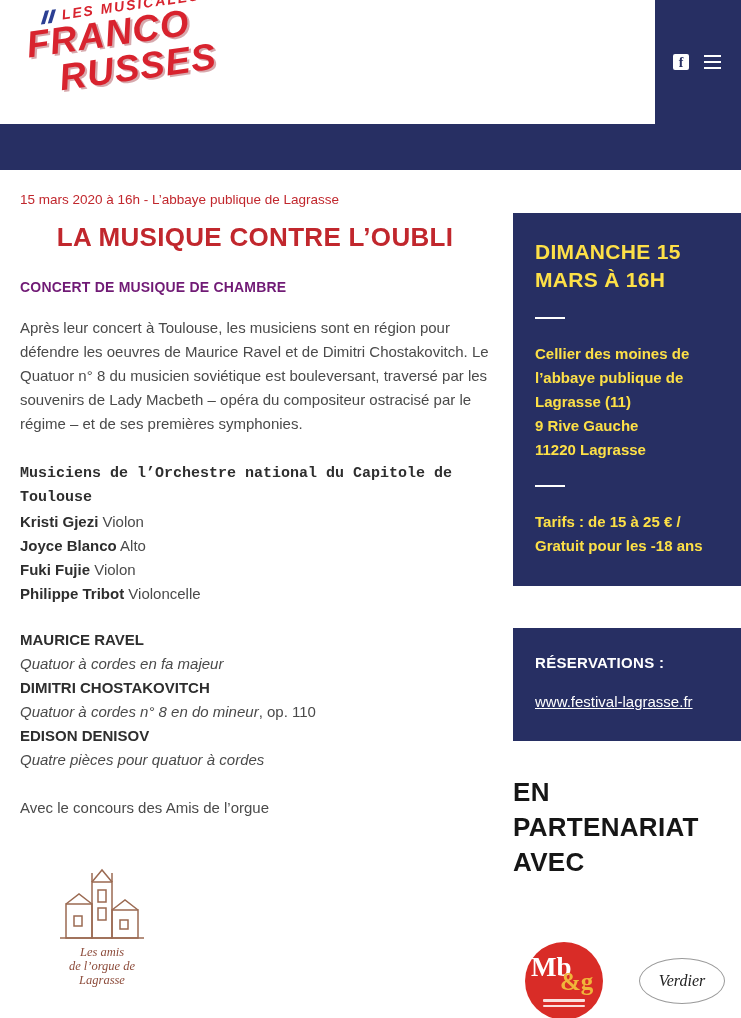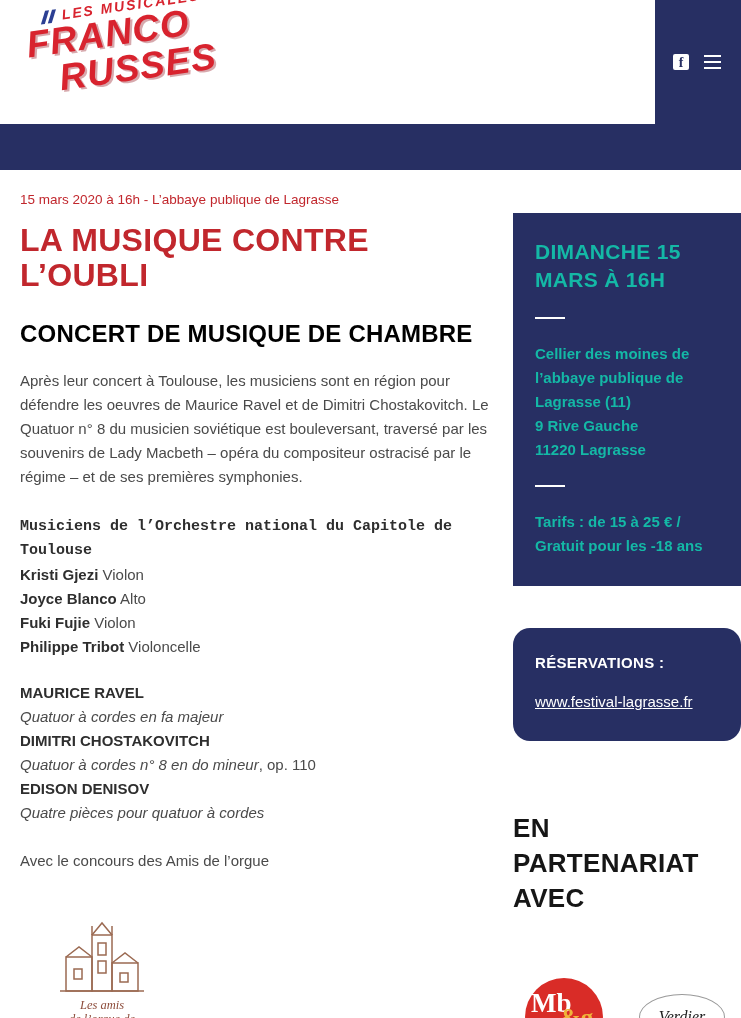--- a/index.html
+++ b/index.html
@@ -33,7 +33,7 @@
 
   
   .meta { color: var(--red, #c1272d); font-size: 13.5px; margin: 2px 0 16px; }
-  .title { color: var(--red, #c1272d); font-size: 32px; font-weight: 800; letter-spacing: 0.3px; margin: 0 0 27px; line-height: 1.1; }
+  .title { color: var(--red, #c1272d); font-size: 26px; font-weight: 800; letter-spacing: 0.3px; margin: 0 0 27px; line-height: 1.1; text-align: center; }
   .subtitle { color: #000000; font-size: 24px; font-weight: 800; margin: 0 0 21px; letter-spacing: 0.2px; }
   .intro { font-size: 15px; line-height: 24px; margin: 0 0 26px; }
   .m-heading { font-weight: bold; color: #2e2e2e; line-height: 24px; font-family: Liberation Mono, monospace; }

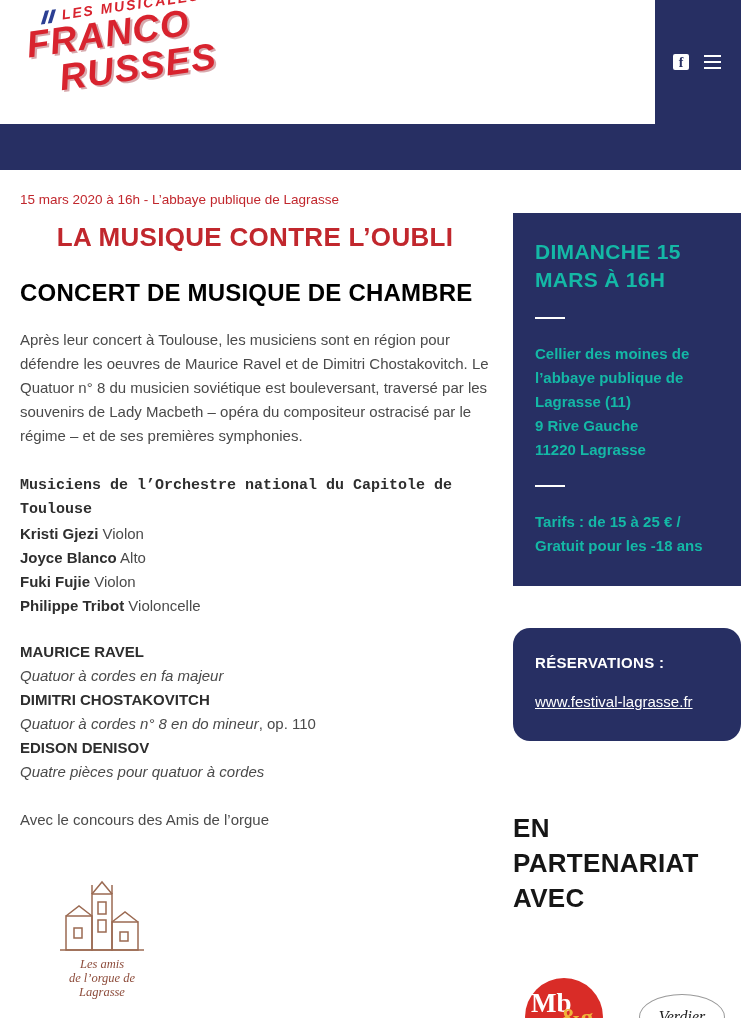--- a/index.html
+++ b/index.html
@@ -49,7 +49,7 @@
   .orgue-text { font-family: "Liberation Serif", serif; font-style: italic; color: #8d4c3b; font-size: 12.5px; line-height: 14px; margin-top: 2px; }
 
   
-  .event-box { background: var(--navy, #272f63); color: #14b8a6; padding: 25px 22px 28px; margin-top: 23px; }
+  .event-box { background: var(--navy, #272f63); color: #fde047; padding: 25px 22px 28px; margin-top: 23px; }
   .e-date { margin: 0; font-size: 21px; font-weight: 800; line-height: 1.33; letter-spacing: 0.3px; }
   .rule { width: 30px; height: 2px; background: #fff; margin: 23px 0; }
   .e-venue { margin: 0; font-weight: bold; font-size: 15px; line-height: 24px; }

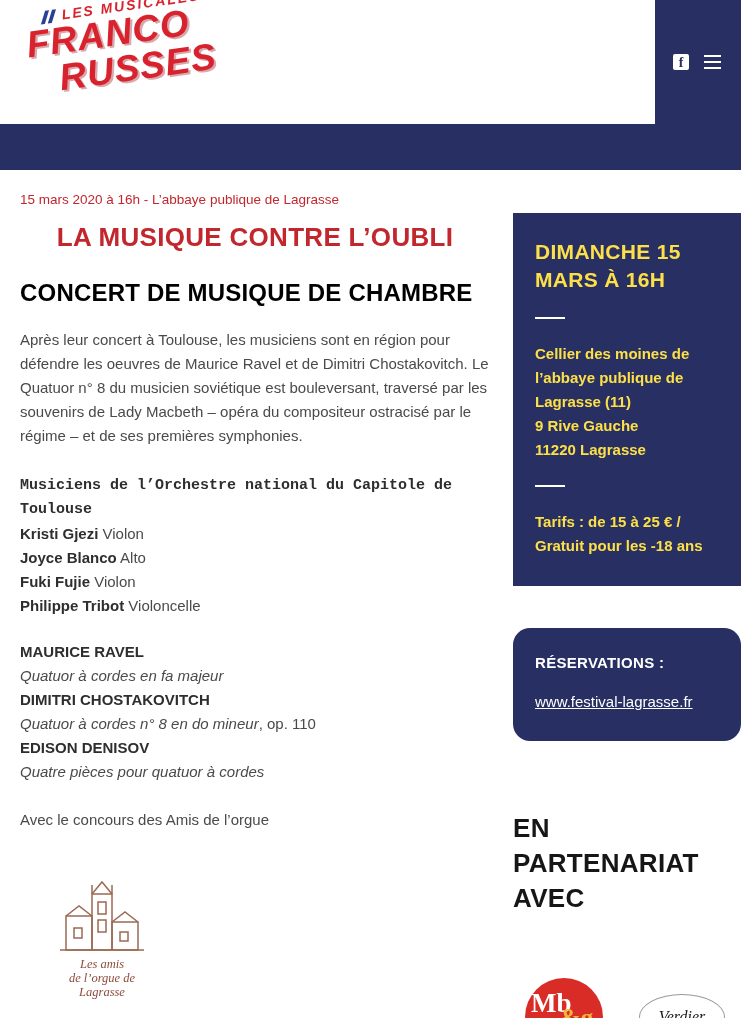--- a/index.html
+++ b/index.html
@@ -34,7 +34,7 @@
   
   .meta { color: var(--red, #c1272d); font-size: 13.5px; margin: 2px 0 16px; }
   .title { color: var(--red, #c1272d); font-size: 26px; font-weight: 800; letter-spacing: 0.3px; margin: 0 0 27px; line-height: 1.1; text-align: center; }
-  .subtitle { color: #000000; font-size: 24px; font-weight: 800; margin: 0 0 21px; letter-spacing: 0.2px; }
+  .subtitle { color: #701a75; font-size: 14px; font-weight: 800; margin: 0 0 21px; letter-spacing: 0.2px; }
   .intro { font-size: 15px; line-height: 24px; margin: 0 0 26px; }
   .m-heading { font-weight: bold; color: #2e2e2e; line-height: 24px; font-family: Liberation Mono, monospace; }
   .m-line { line-height: 24px; }

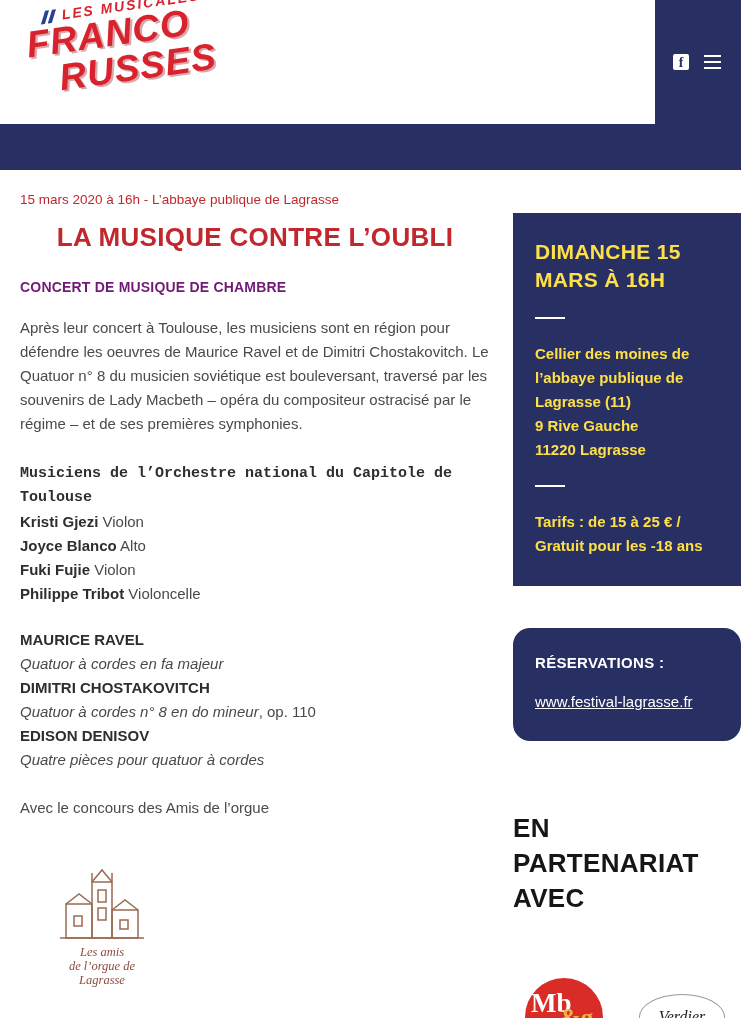--- a/index.html
+++ b/index.html
@@ -56,7 +56,7 @@
   .e-addr { margin: 0; font-size: 15px; line-height: 24px; font-weight: 600; }
   .e-tarifs { margin: 0; font-weight: bold; font-size: 15px; line-height: 24px; }
 
-  .resa-box { background: var(--navy, #272f63); color: #fff; padding: 26px 22px 30px; margin-top: 42px; border-radius: 17px; }
+  .resa-box { background: var(--navy, #272f63); color: #fff; padding: 26px 22px 30px; margin-top: 42px; }
   .r-label { font-weight: bold; font-size: 15px; letter-spacing: 0.3px; }
   .r-link { display: inline-block; margin-top: 22px; color: #fff; text-decoration: underline; font-size: 15px; cursor: pointer; }
 

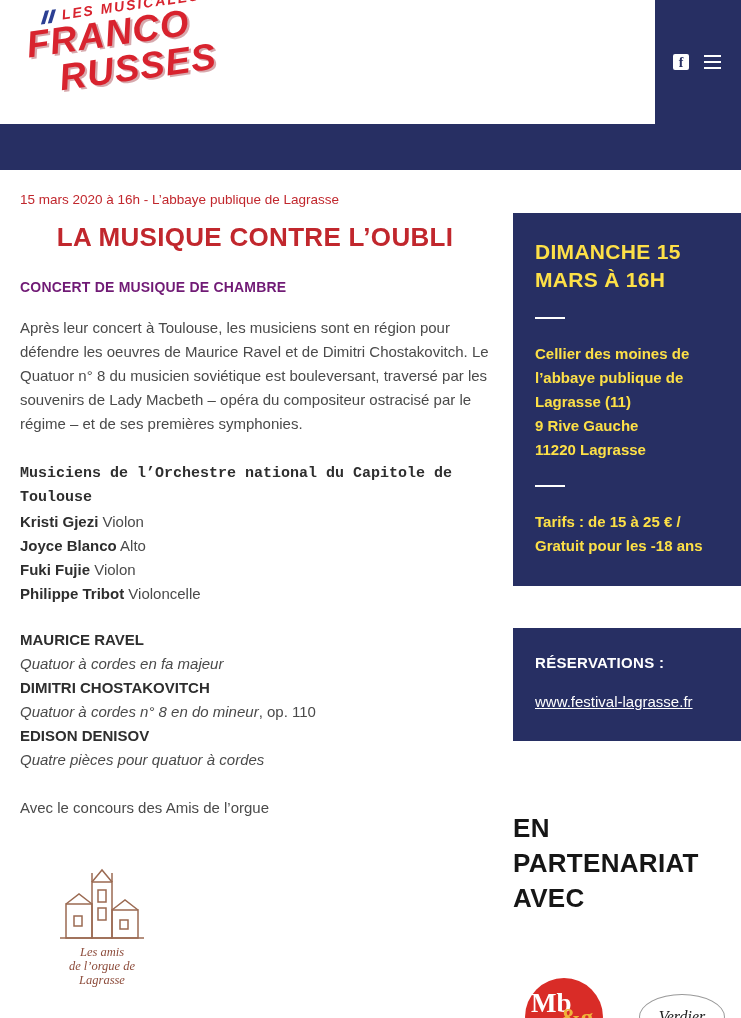--- a/index.html
+++ b/index.html
@@ -60,7 +60,7 @@
   .r-label { font-weight: bold; font-size: 15px; letter-spacing: 0.3px; }
   .r-link { display: inline-block; margin-top: 22px; color: #fff; text-decoration: underline; font-size: 15px; cursor: pointer; }
 
-  .partners-heading { font-size: 26px; font-weight: 800; color: #161616; margin: 70px 0 0; line-height: 1.35; letter-spacing: 0.3px; }
+  .partners-heading { font-size: 26px; font-weight: 800; color: #161616; margin: 34px 0 0; line-height: 1.35; letter-spacing: 0.3px; }
   .partner-row { display: flex; align-items: center; margin-top: 62px; gap: 36px; padding-left: 12px; }
   .mbg { position: relative; width: 78px; height: 78px; border-radius: 50%; background: var(--partner_red, #d92c27); display: block; cursor: pointer; flex: 0 0 auto; }
   .mbg-mb { position: absolute; left: 6px; top: 10px; color: #fff; font-weight: bold; font-size: 27px; font-family: "Liberation Serif", serif; }

